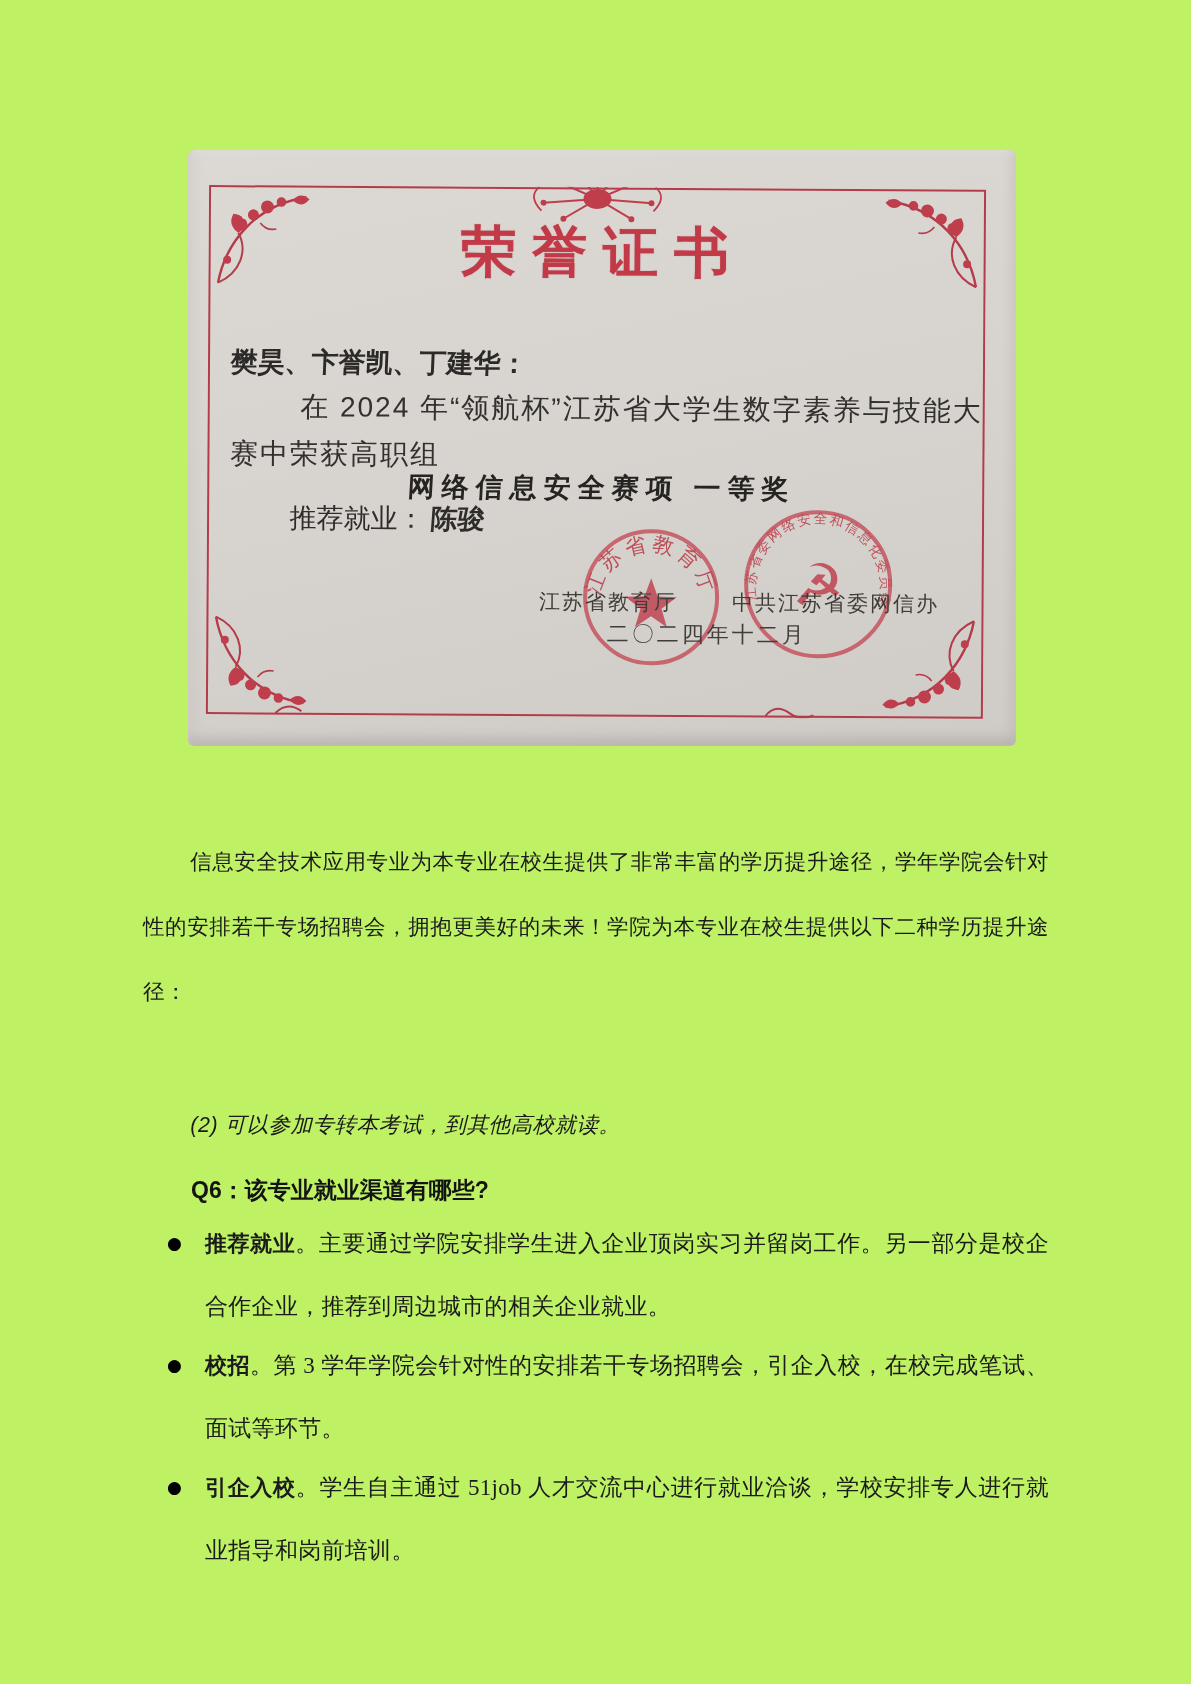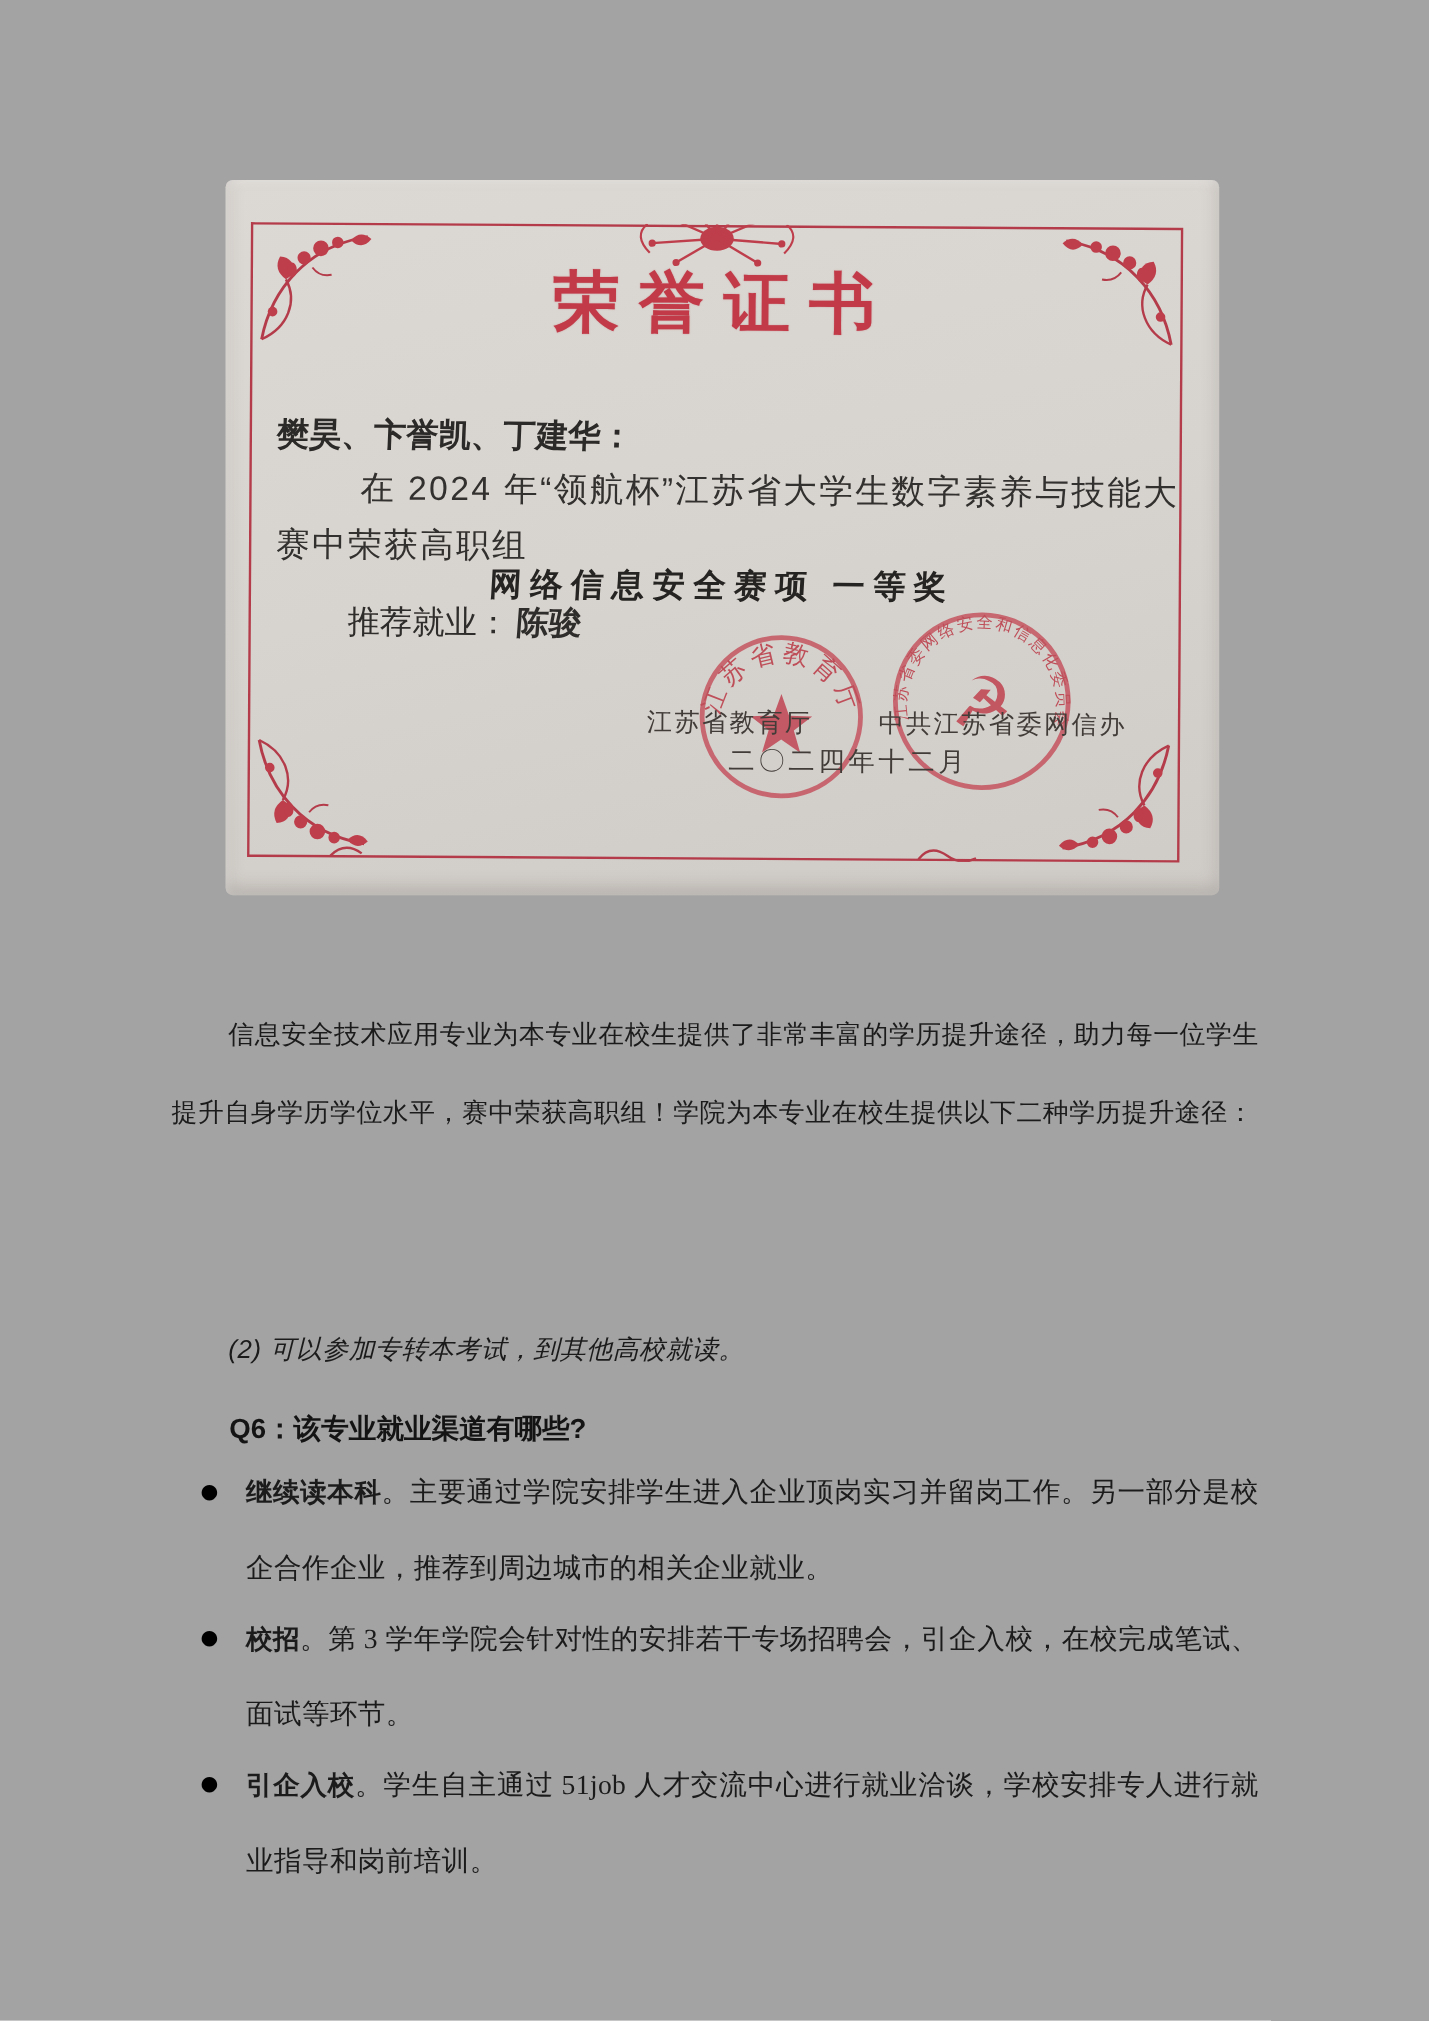--- a/index.html
+++ b/index.html
@@ -3,7 +3,7 @@
 <meta charset="utf-8">
 <style>
   html,body{margin:0;padding:0;background:#ffffff;}
-  .page{position:relative;width:1191px;height:1684px;background:#a3a3a3;overflow:hidden;
+  .page{position:relative;width:1191px;height:1684px;background:#bef264;overflow:hidden;
         font-family:"Liberation Sans","DejaVu Sans",sans-serif;}
 
   

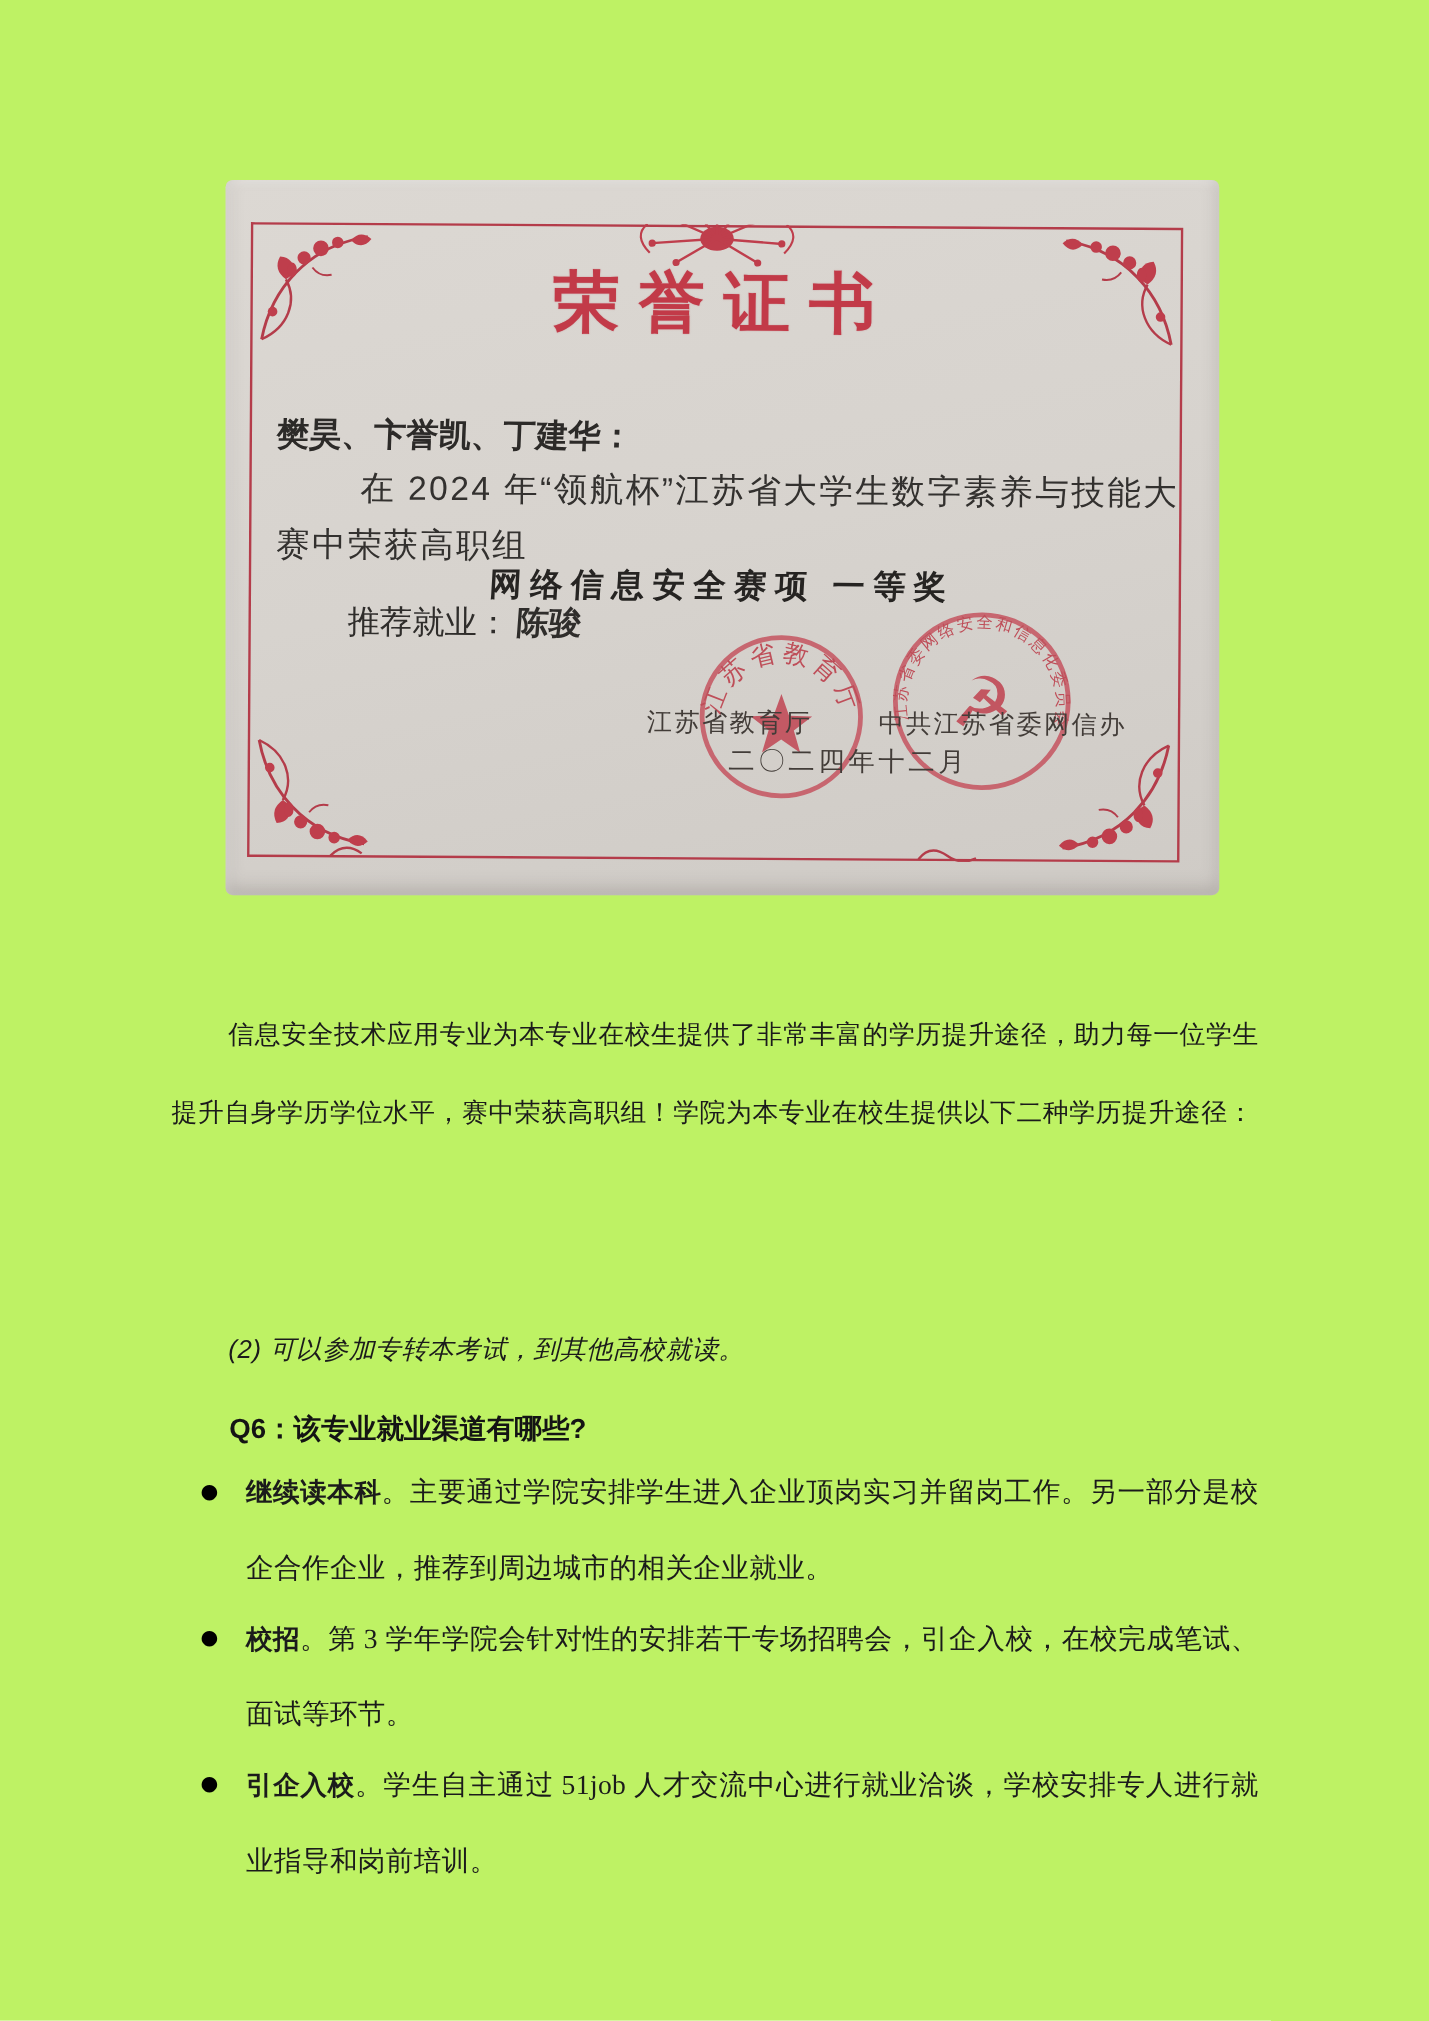--- a/index.html
+++ b/index.html
@@ -148,7 +148,7 @@
   </div>
 
 
-  <div class="qa-para q5-p1">信息安全技术应用专业为本专业在校生提供了非常丰富的学历提升途径，助力每一位学生提升自身学历学位水平，赛中荣获高职组！学院为本专业在校生提供以下二种学历提升途径：</div>
+  <div class="qa-para q5-p1">信息安全技术应用专业为本专业在校生提供了非常丰富的学历提升途径，学年学院会针对性的安排若干专场招聘会，拥抱更美好的未来！学院为本专业在校生提供以下二种学历提升途径：</div>
 
 
   <div class="qa-para q5-p3">(2) 可以参加专转本考试，到其他高校就读。</div>

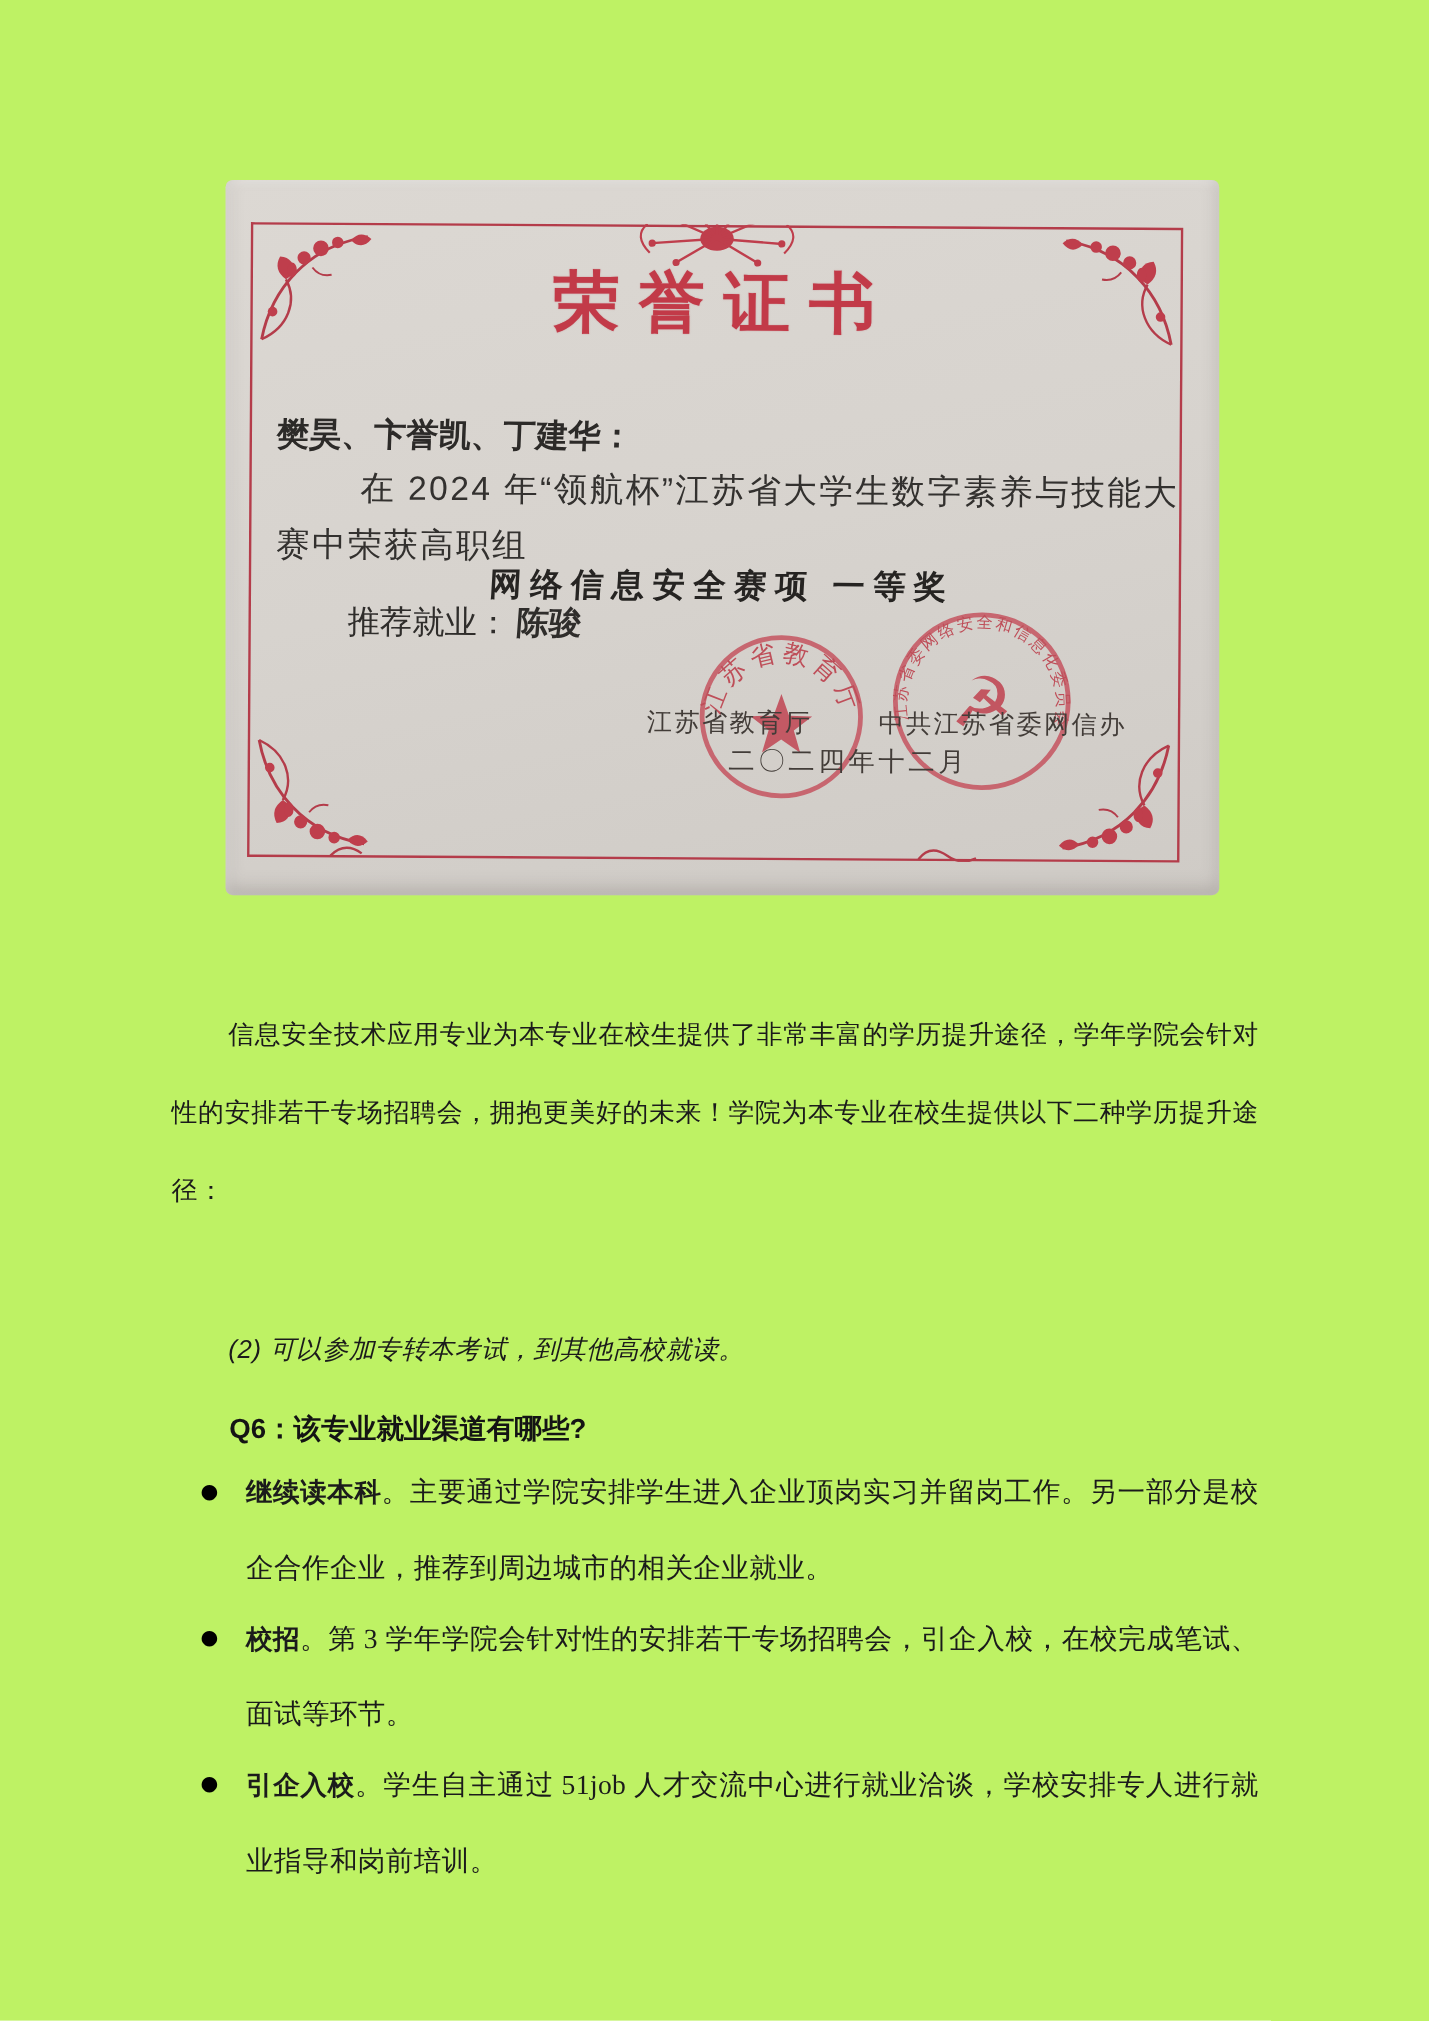--- a/index.html
+++ b/index.html
@@ -158,7 +158,7 @@
   <ul class="bullets">
     <li>
       <span class="bullet-dot">●</span>
-      <span class="bullet-label">继续读本科</span><span>。主要通过学院安排学生进入企业顶岗实习并留岗工作。另一部分是校企合作企业，推荐到周边城市的相关企业就业。</span>
+      <span class="bullet-label">推荐就业</span><span>。主要通过学院安排学生进入企业顶岗实习并留岗工作。另一部分是校企合作企业，推荐到周边城市的相关企业就业。</span>
     </li>
     <li>
       <span class="bullet-dot">●</span>

